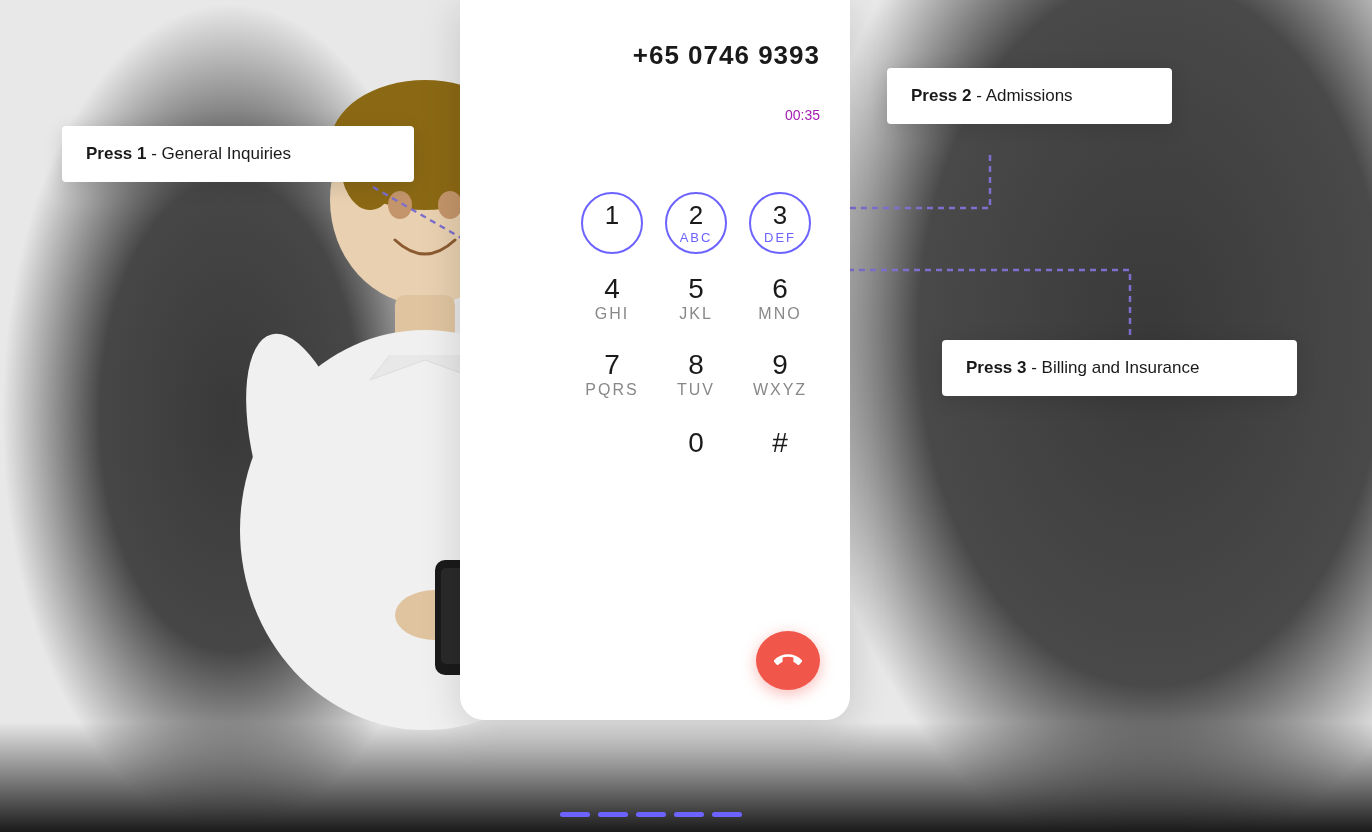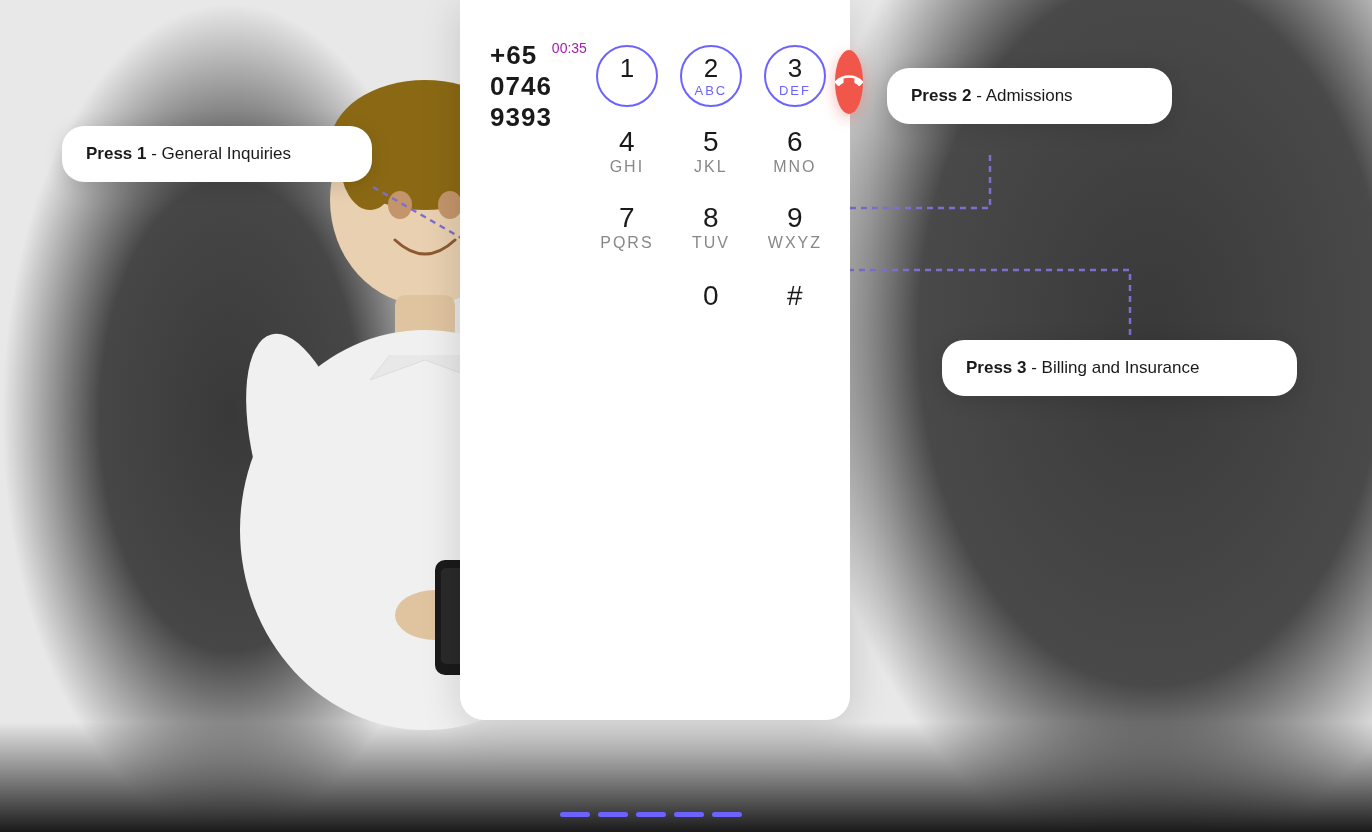--- a/index.html
+++ b/index.html
@@ -68,9 +68,11 @@
       border-radius: 0 0 24px 24px;
       z-index: 5;
       display: flex;
-      align-items: flex-start;
+      flex-direction: column;
+      align-items: flex-end;
       padding: 40px 30px 30px;
       box-shadow: 0 8px 40px rgba(0,0,0,0.15);
+      gap: 28px;
     }
 
     .phone-number {

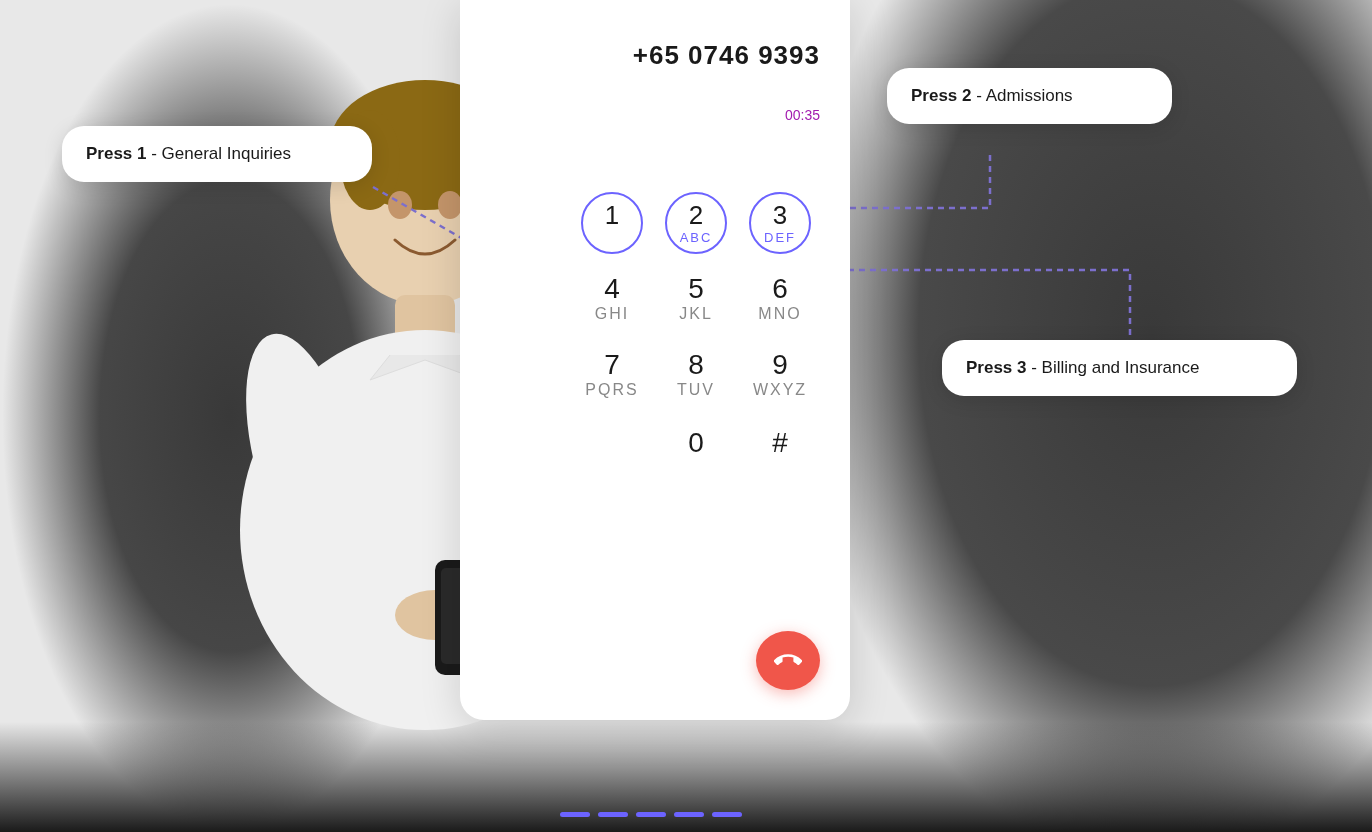--- a/index.html
+++ b/index.html
@@ -168,7 +168,7 @@
     .tooltip-box {
       position: absolute;
       background: white;
-      border-radius: 22px;
+      border-radius: 4px;
       padding: 18px 24px;
       box-shadow: 0 4px 20px rgba(0,0,0,0.12);
       z-index: 6;

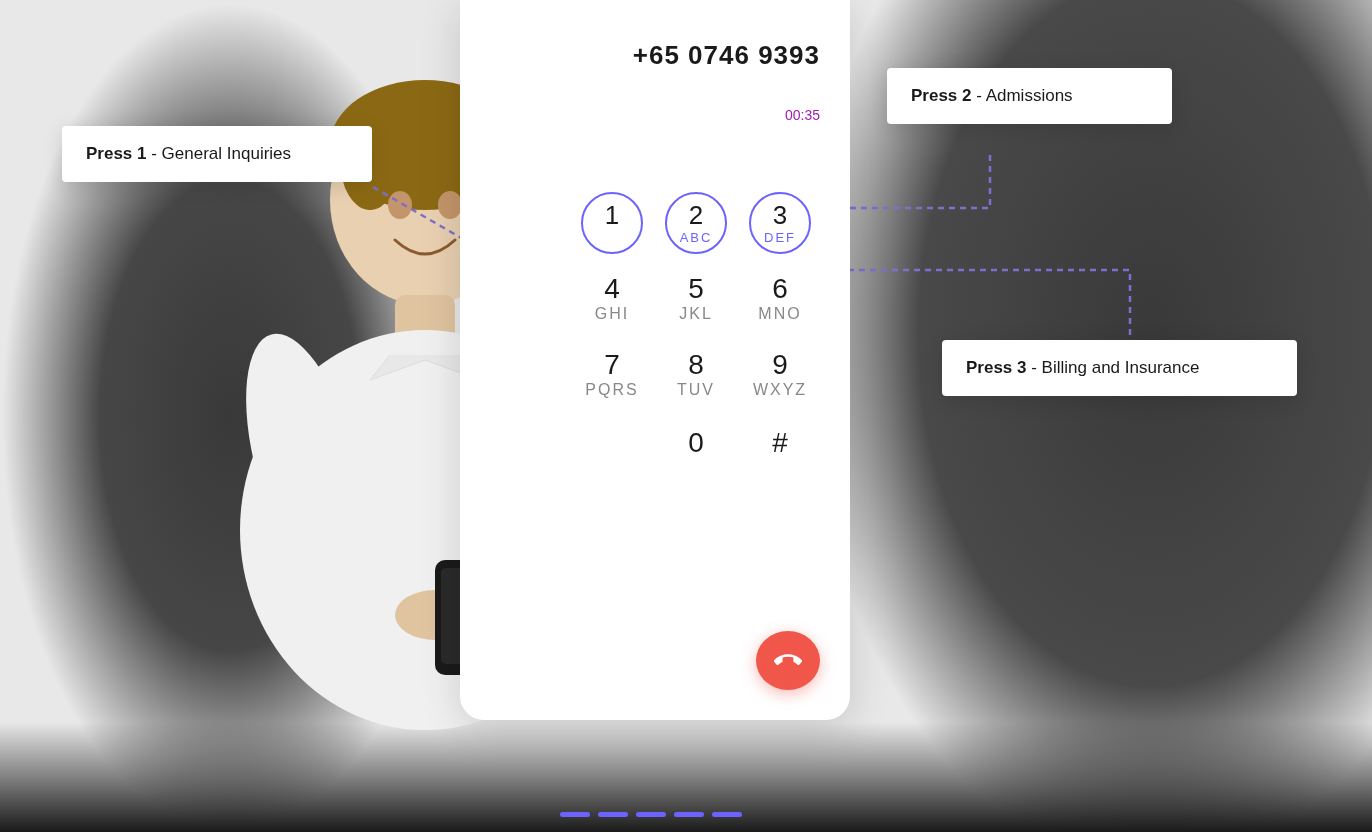--- a/index.html
+++ b/index.html
@@ -189,7 +189,7 @@
     .tooltip-press1 {
       left: 62px;
       top: 126px;
-      width: 310px;
+      width: 352px;
     }
 
     .tooltip-press2 {

